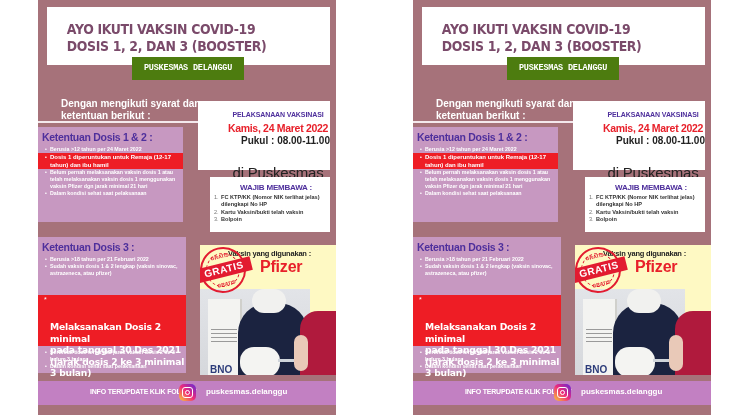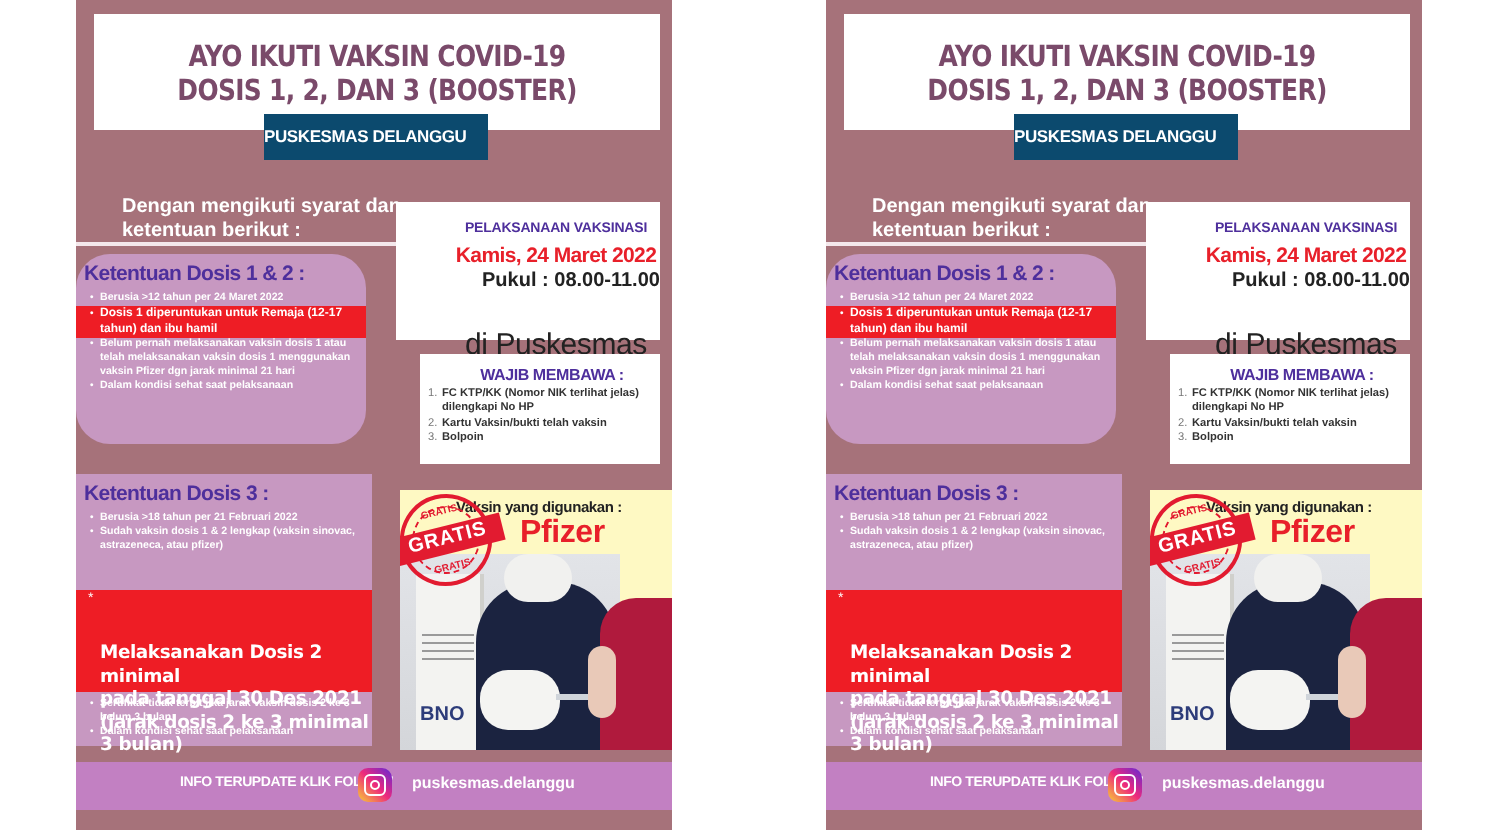--- a/index.html
+++ b/index.html
@@ -15,7 +15,7 @@
 
   .header-box {
     position: absolute; left: 9px; top: 7px; width: 283px; height: 58px;
-    background: #ffffff; text-align: center; padding-top: 14px;
+    background: #ffffff; text-align: left; padding-top: 14px;
   }
   .header-title {
     font-family: "DejaVu Sans", sans-serif; font-weight: bold; color: #7a4a6a;

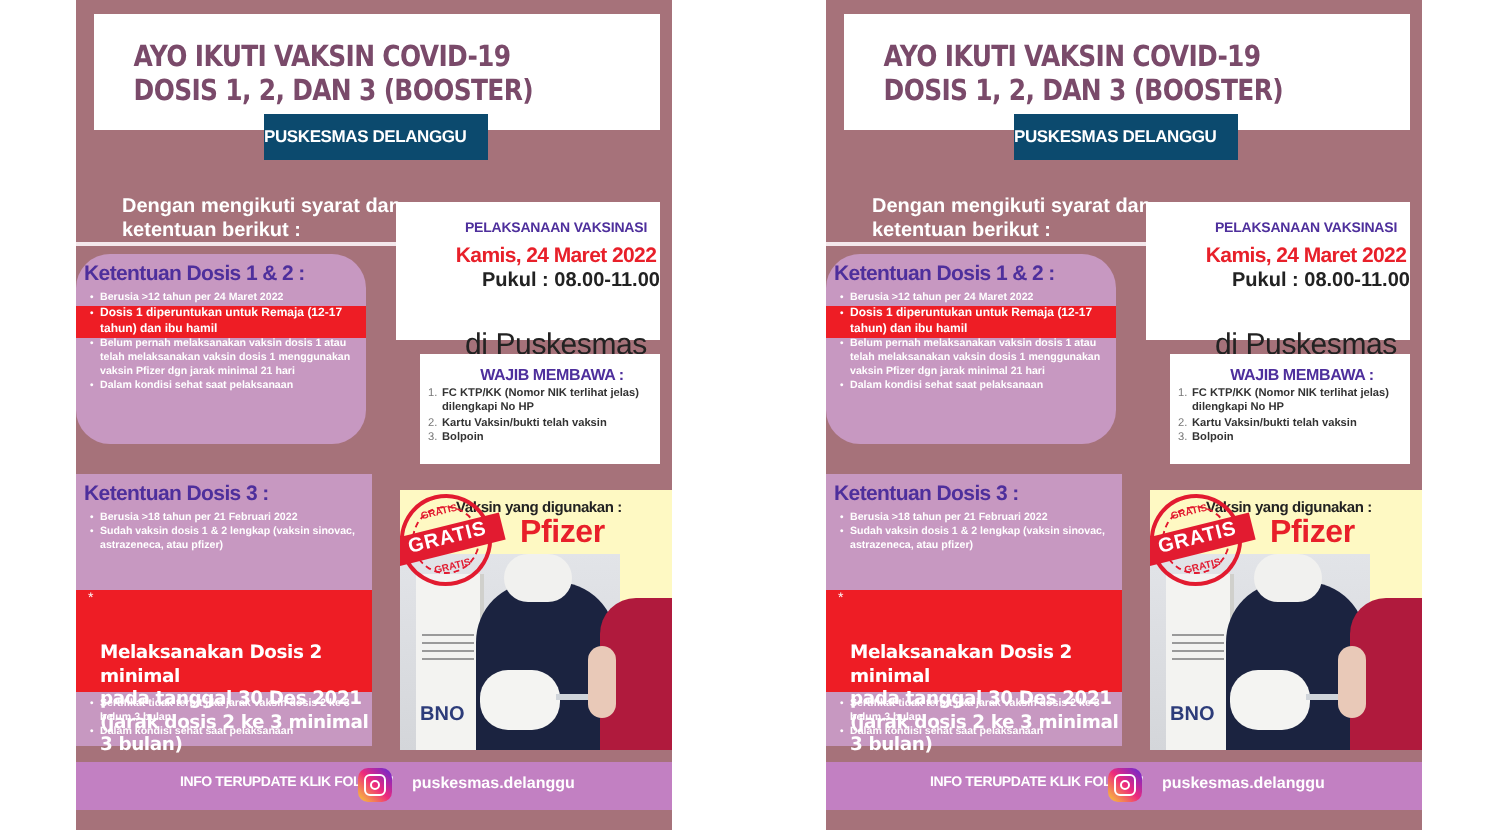--- a/index.html
+++ b/index.html
@@ -25,8 +25,8 @@
   }
   .badge {
     position: absolute; left: 94px; top: 57px; width: 112px; height: 23px;
-    background: #0c4a6e; color: #ffffff; font-weight: bold; font-size: 8.5px;
-    line-height: 23px; letter-spacing: -0.2px;
+    background: #4d7c0f; color: #ffffff; font-weight: bold; font-size: 8.5px;
+    text-align: center; line-height: 23px; letter-spacing: -0.2px; font-family: Liberation Mono, monospace;
   }
 
   .intro {

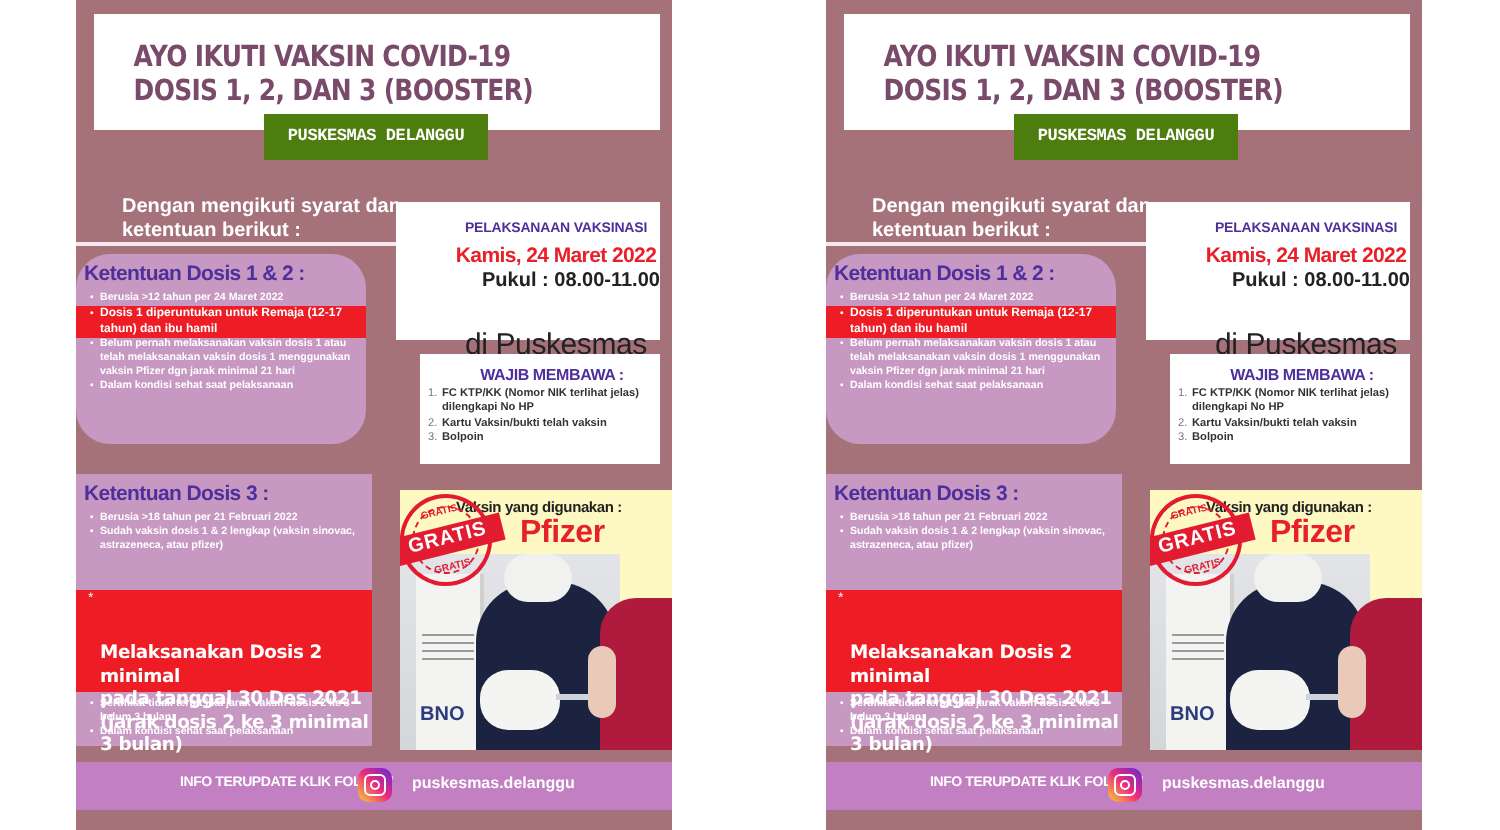--- a/index.html
+++ b/index.html
@@ -40,7 +40,7 @@
   .pink-box {
     position: absolute; left: 0; background: #c798c1;
   }
-  .pink-box.one { top: 127px; width: 145px; height: 95px; border-radius: 17px; }
+  .pink-box.one { top: 127px; width: 145px; height: 95px; }
   .pink-box.two { top: 237px; width: 148px; height: 136px; }
 
   .box-heading {

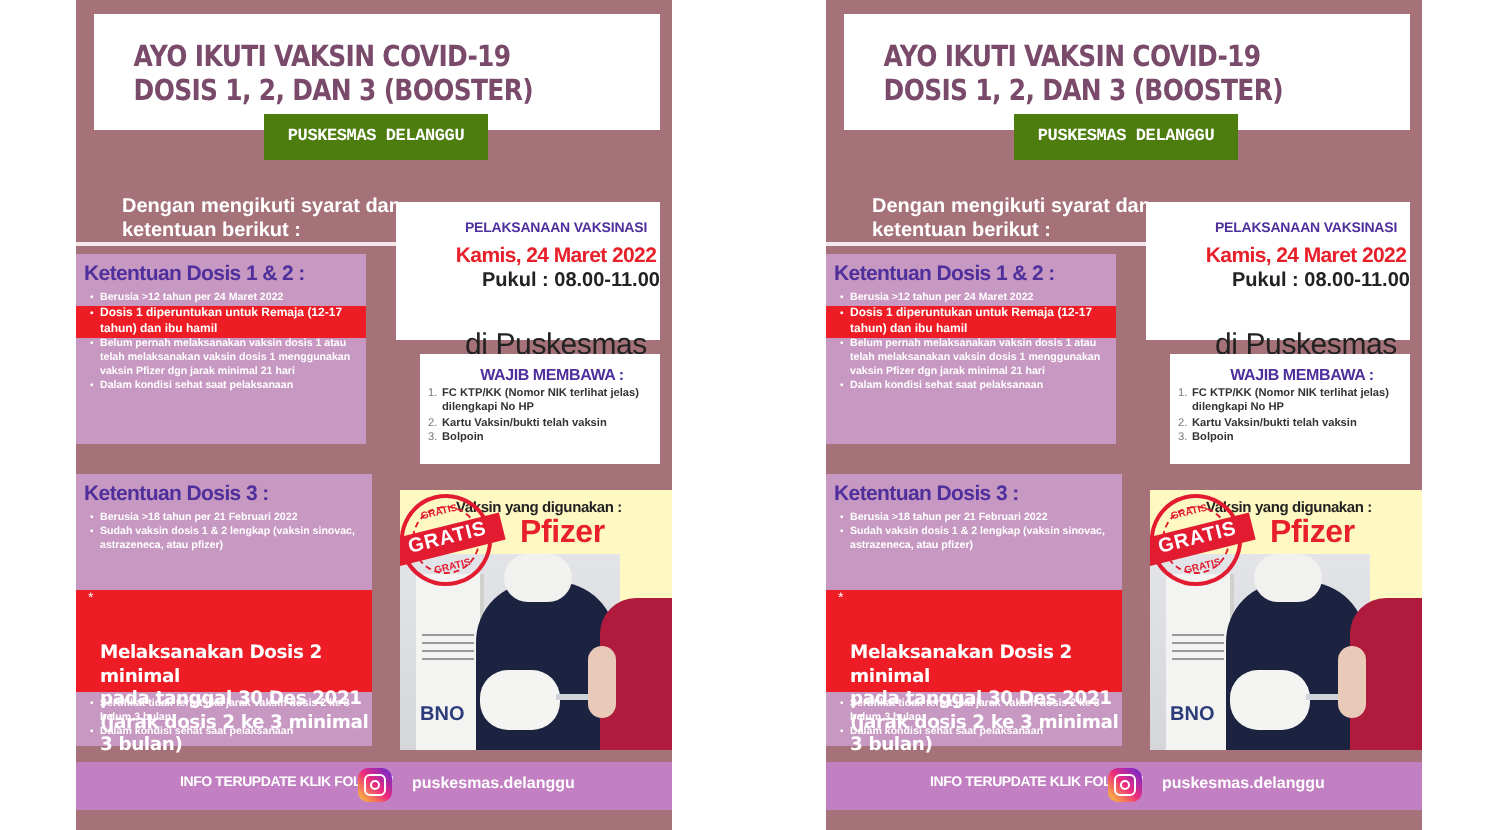--- a/index.html
+++ b/index.html
@@ -90,7 +90,7 @@
   .vaccine-label { position: absolute; left: 28px; top: 4px; font-size: 7.5px; color: #222; font-weight: bold; letter-spacing: -0.2px; }
   .vaccine-name { position: absolute; left: 60px; top: 13px; font-size: 16px; color: #e8202a; font-weight: bold; letter-spacing: -0.2px; }
   .photo {
-    position: absolute; left: 0; top: 32px; width: 110px; height: 98px;
+    position: absolute; left: 0; top: 44px; width: 110px; height: 98px;
     background: linear-gradient(180deg, #e2e4e8 0%, #d4d6da 100%);
   }
   .photo .box { position: absolute; left: 8px; top: 10px; width: 34px; height: 88px; background: #f3f3f1; border-right: 2px solid #d0d0cc; }

